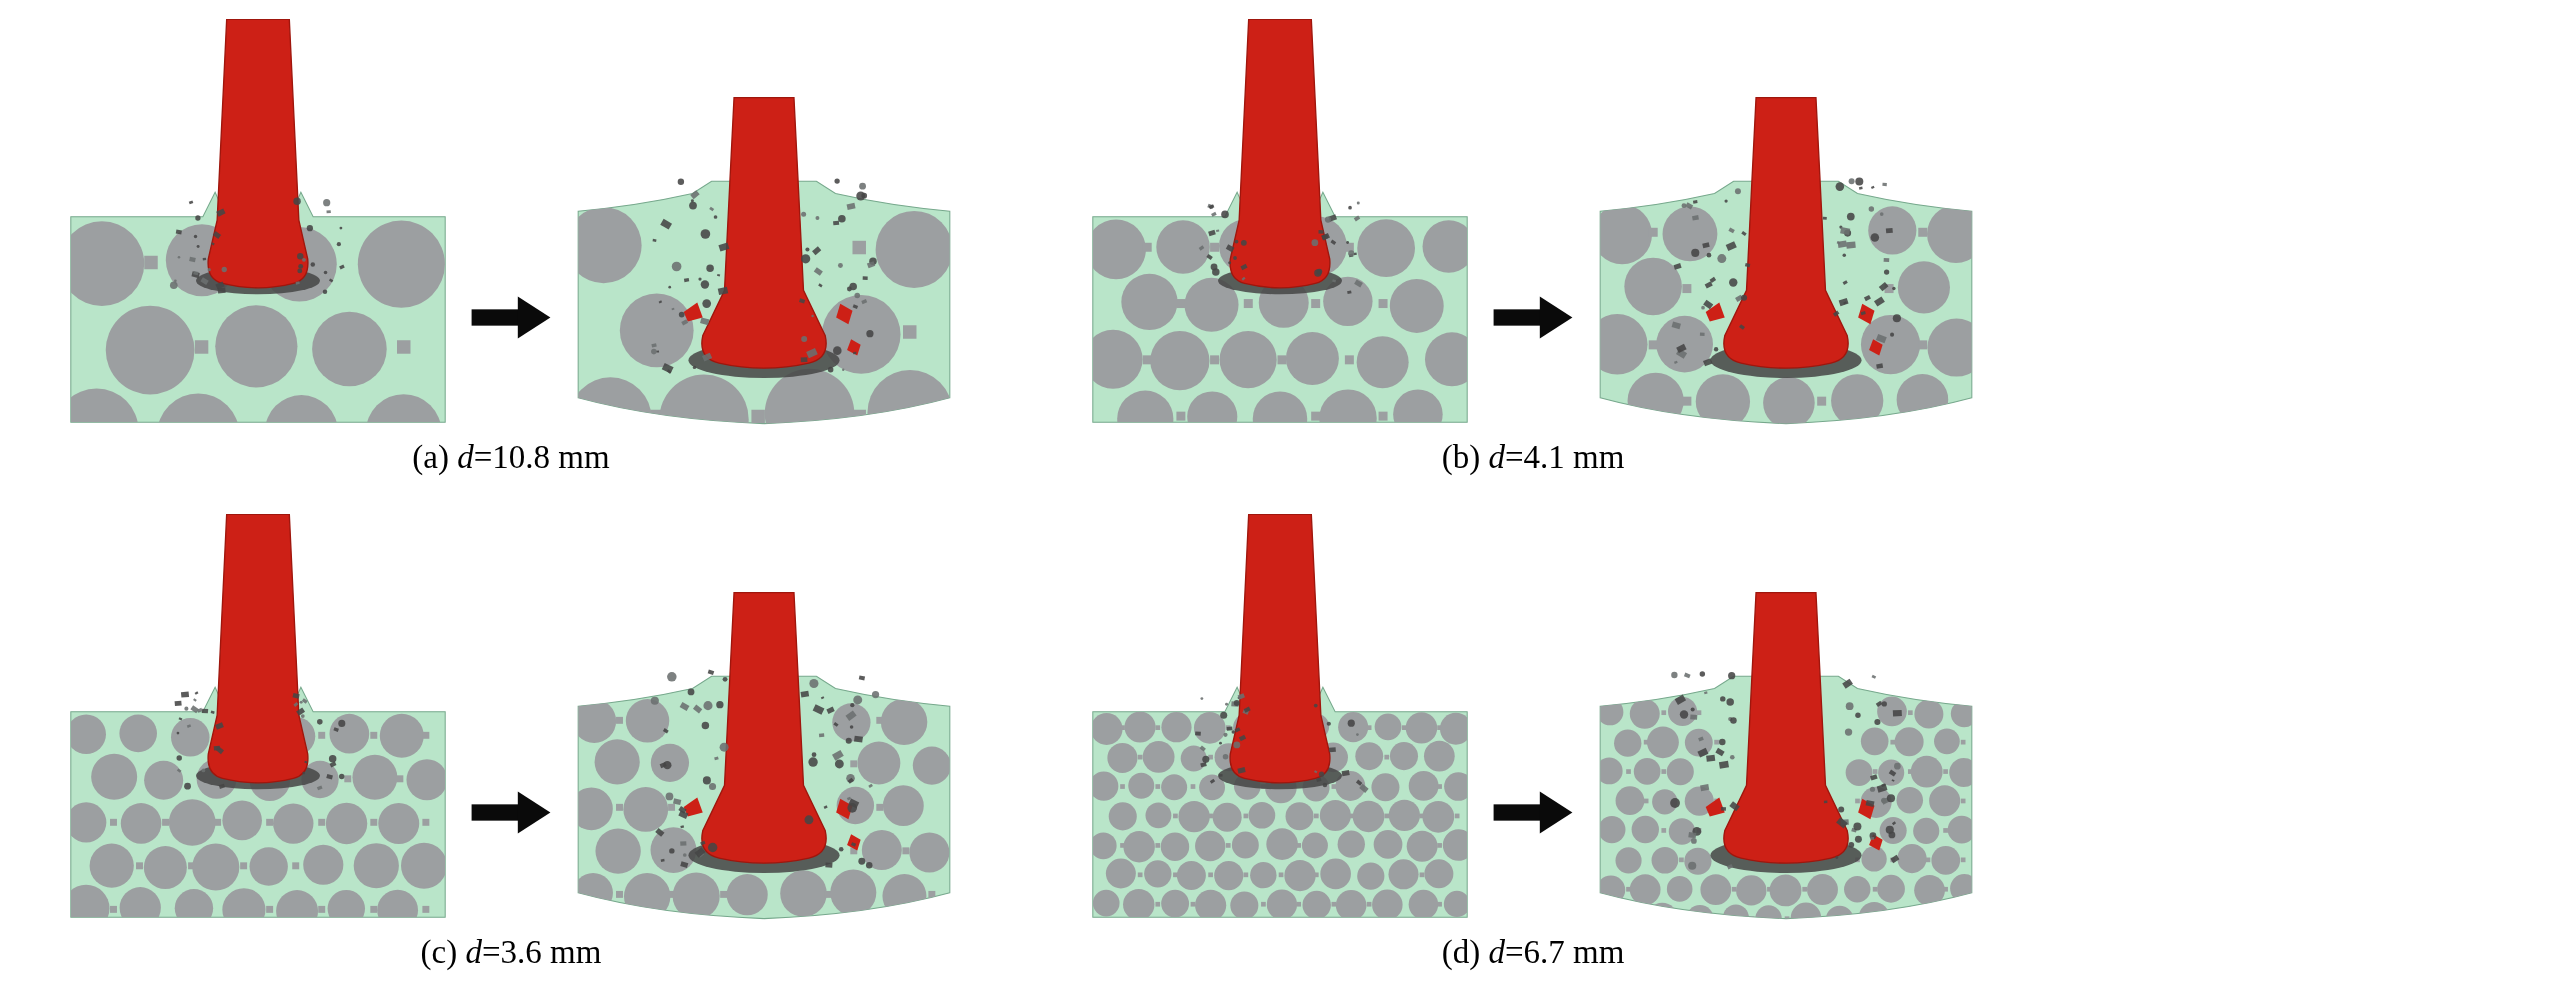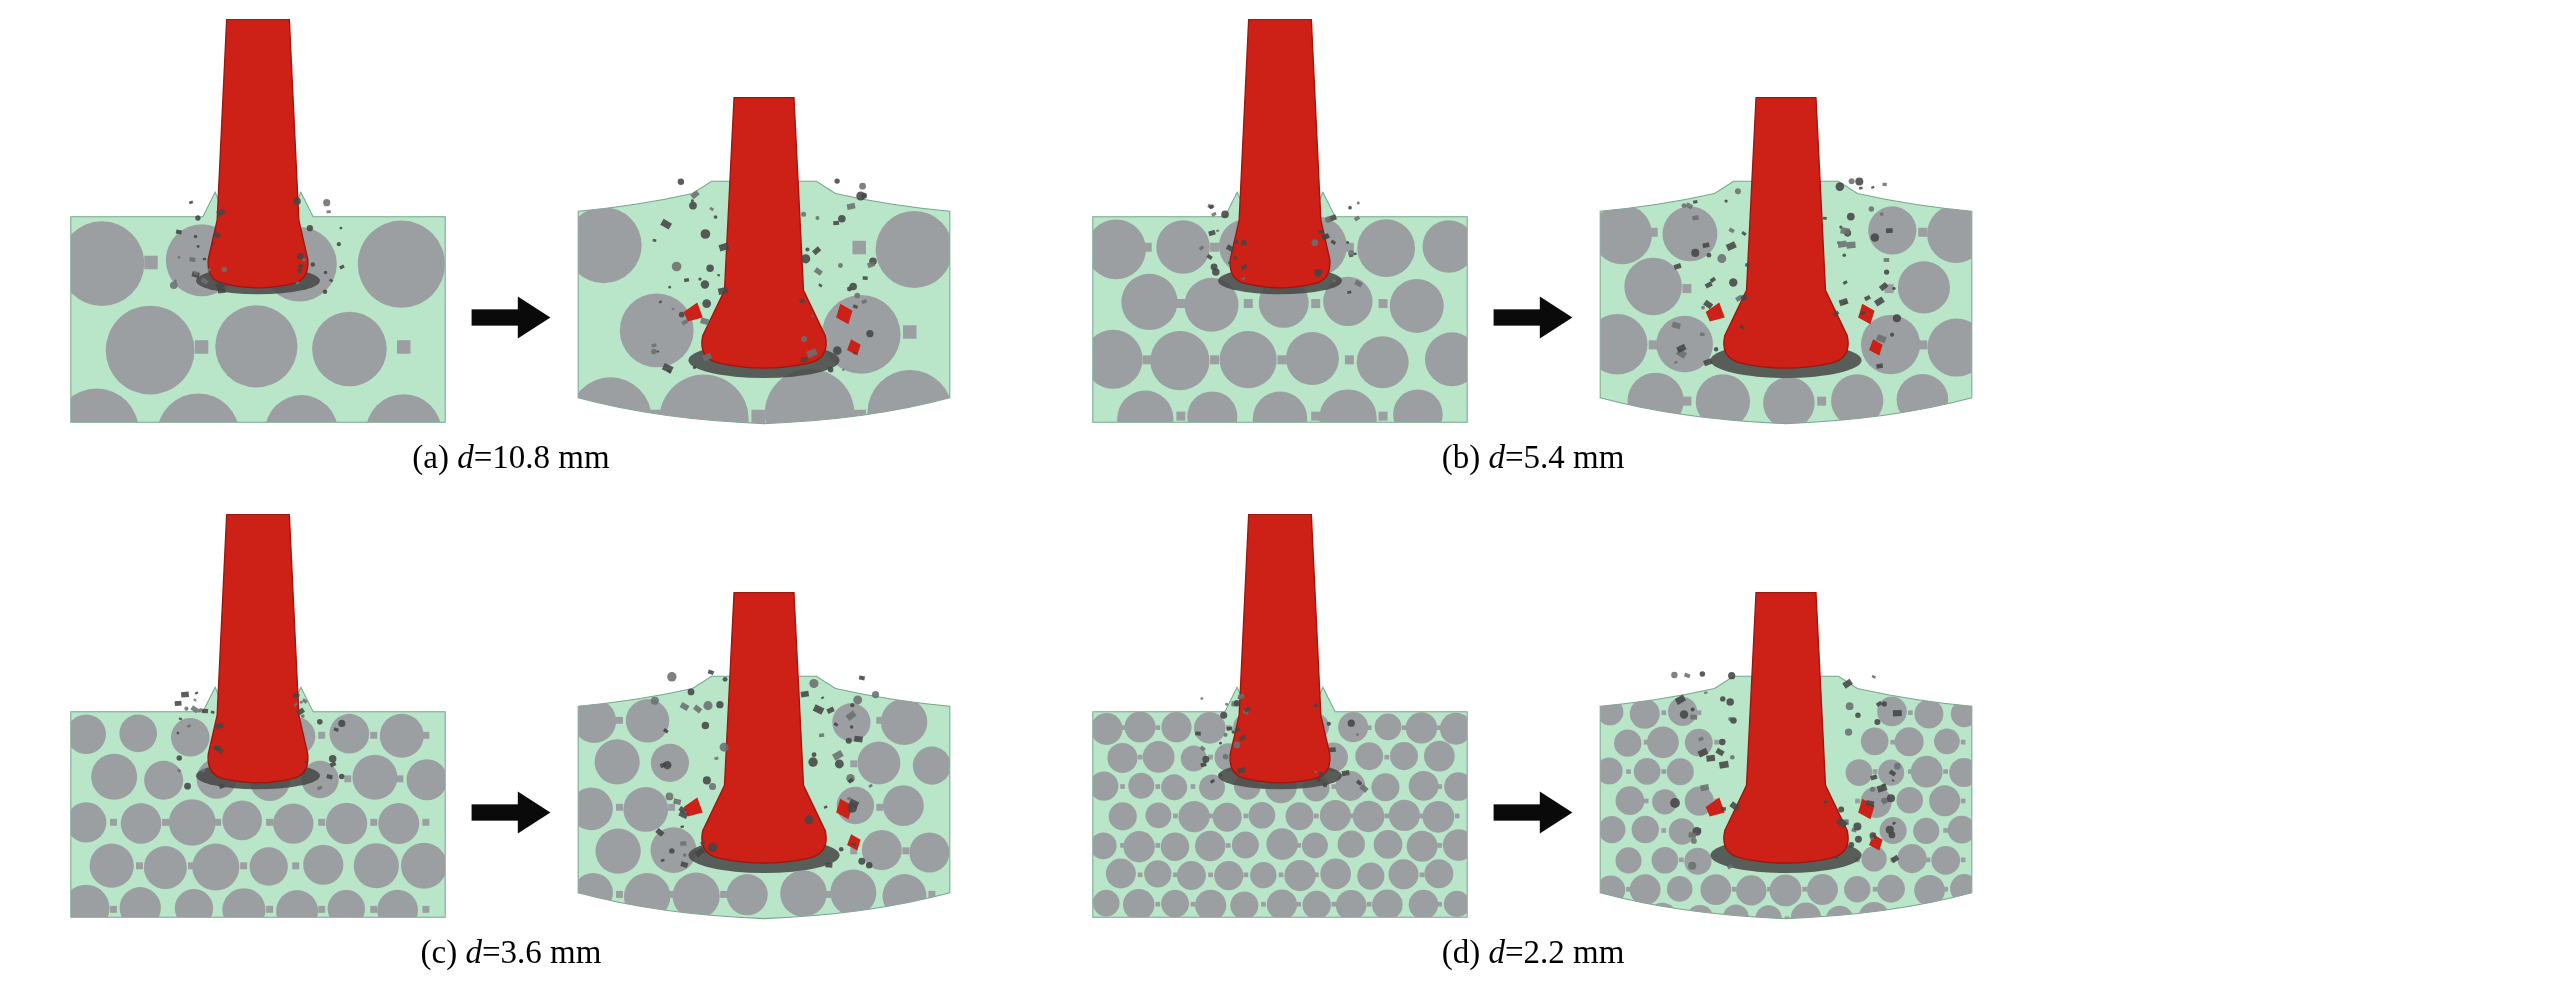--- a/index.html
+++ b/index.html
@@ -383,7 +383,7 @@
             <circle cx="381.4" cy="238.0" r="4.4" fill="#6b6f70" opacity=".88"></circle>
           </svg></div>
     </div>
-    <div class="caption"><span>(b) </span><i>d</i><span>=5.4 mm</span></div>
+    <div class="caption"><span>(b) </span><i>d</i><span>=4.1 mm</span></div>
   </div>
 
   <div class="panel">

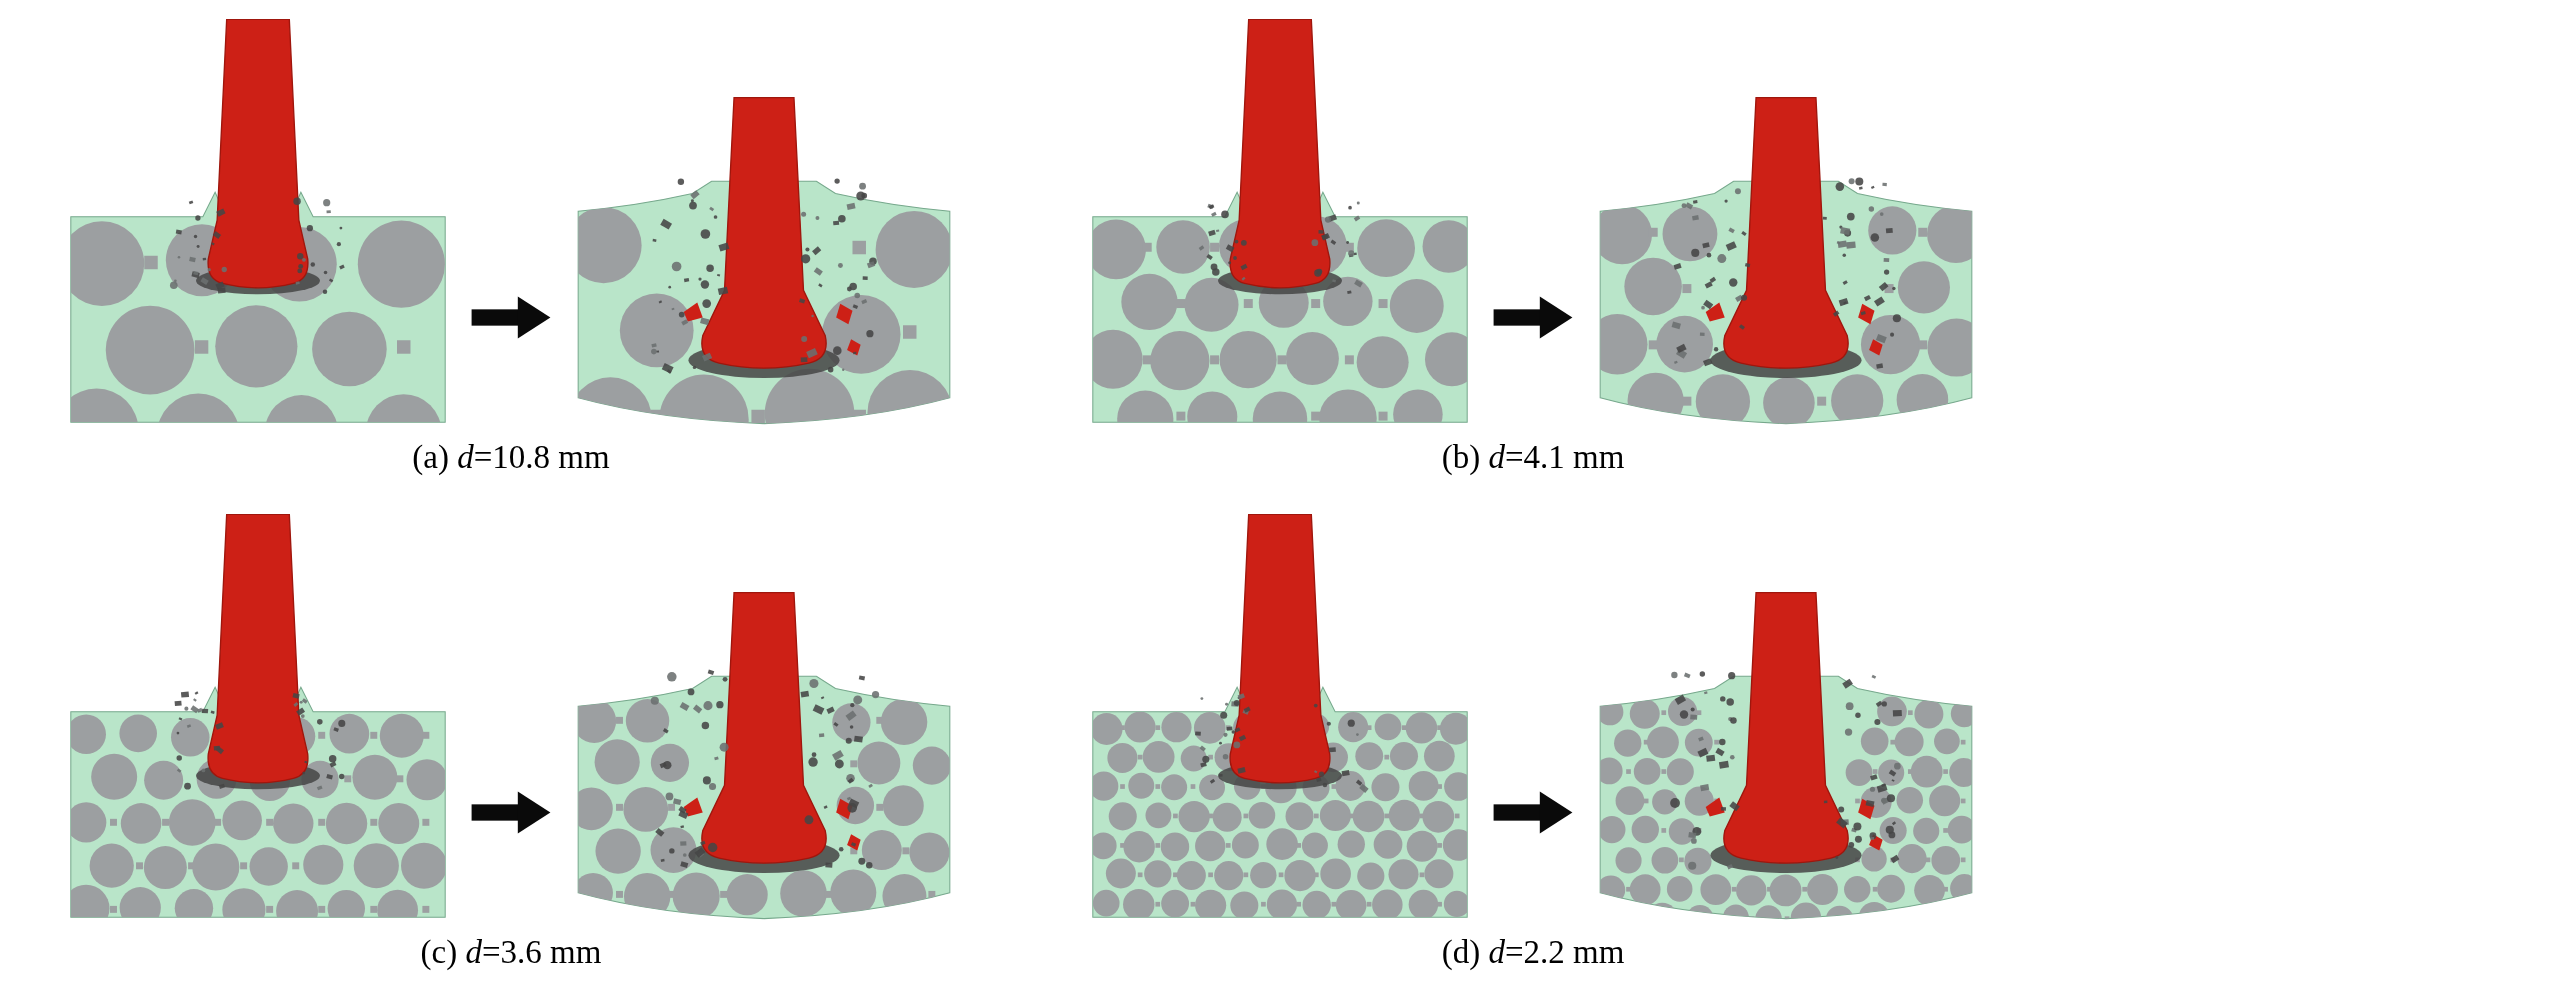--- a/index.html
+++ b/index.html
@@ -972,7 +972,7 @@
             <rect x="135.8" y="233.9" width="8.3" height="5.8" fill="#6b6f70" opacity=".88" transform="rotate(21 140.0 236.7)"></rect>
           </svg></div>
     </div>
-    <div class="caption"><span>(d) </span><i>d</i><span>=2.2 mm</span></div>
+    <div class="caption"><span>(d) </span><i>d</i><span>=6.7 mm</span></div>
   </div>
 
 </div>

